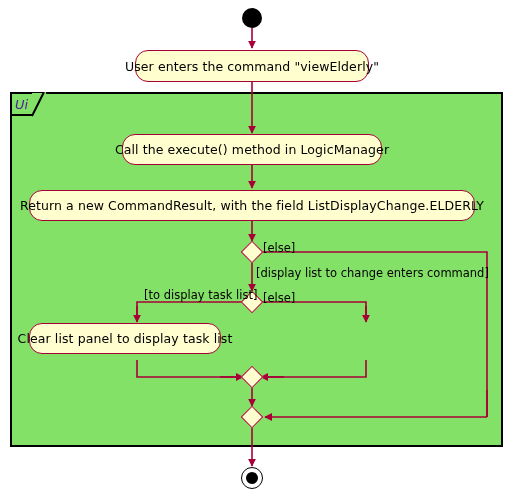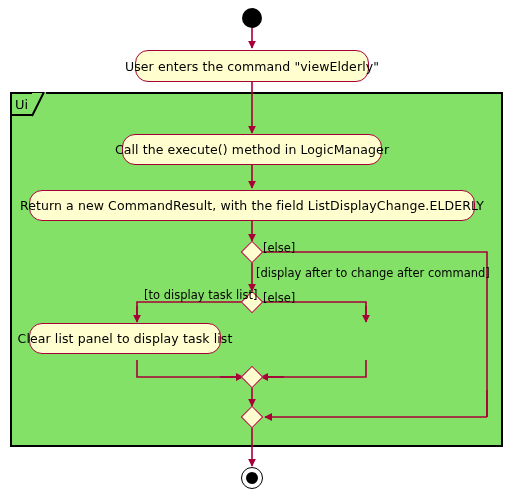--- a/index.html
+++ b/index.html
@@ -48,9 +48,10 @@
   .partition-label {
     position: absolute;
     font-size: 13px;
-    color: #000000;
+    color: #4c1d95;
     line-height: 1;
     white-space: nowrap;
+    font-style: italic;
   }
   
   .activity {

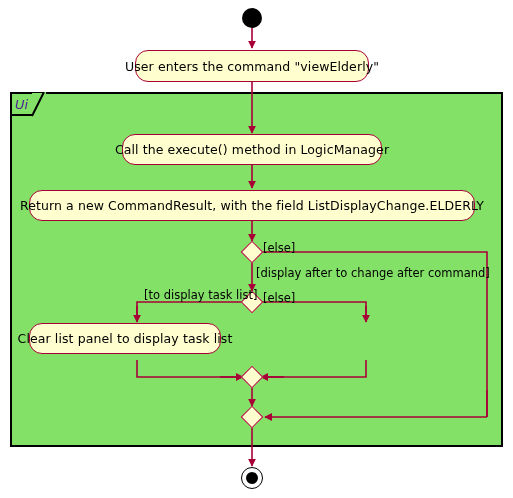--- a/index.html
+++ b/index.html
@@ -168,7 +168,7 @@
 
   <div class="node diamond" style="left:244px; top:244px; width:16px; height:16px;"></div>
   <div class="guard-label" style="left:263px; top:243px;">[else]</div>
-  <div class="guard-label" style="left:256px; top:268px;">[display after to change after command]</div>
+  <div class="guard-label" style="left:256px; top:268px;">[display list to change enters command]</div>
 
   <div class="node diamond" style="left:244px; top:294px; width:16px; height:16px;"></div>
   <div class="guard-label" style="left:144px; top:290px;">[to display task list]</div>

